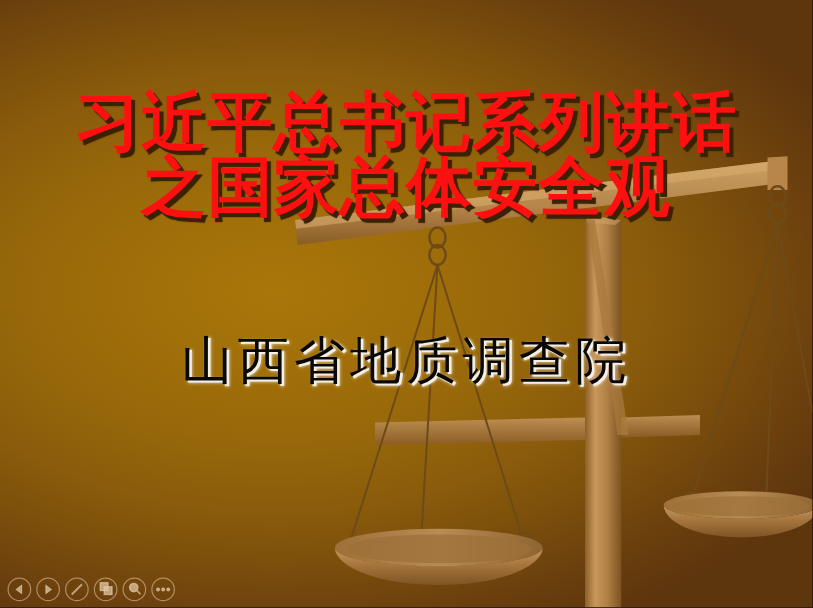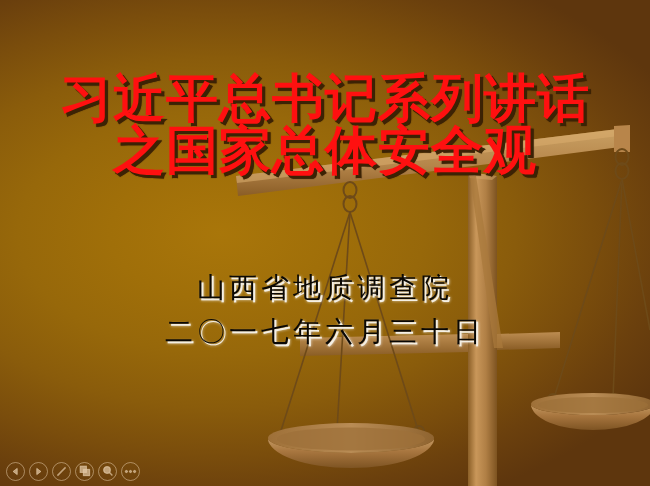--- a/index.html
+++ b/index.html
@@ -65,7 +65,7 @@
     color: #0a0805;
     font-family: "Liberation Serif", "DejaVu Serif", serif;
     font-weight: normal;
-    font-size: 28px;
+    font-size: 41px;
     line-height: 44px;
     letter-spacing: 4px;
     text-shadow: 2px 2px 0 #f4efe4, 2px 2px 3px rgba(255,255,255,.85);

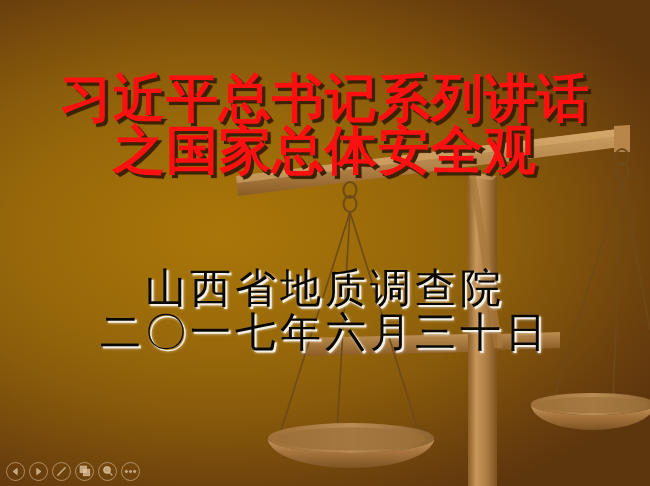--- a/index.html
+++ b/index.html
@@ -204,7 +204,6 @@
 
   <div class="subtitle-block">
     <div class="subtitle-line">山西省地质调查院</div>
-    <div class="subtitle-line">二〇一七年六月三十日</div>
   </div>
 
   <div class="toolbar">

